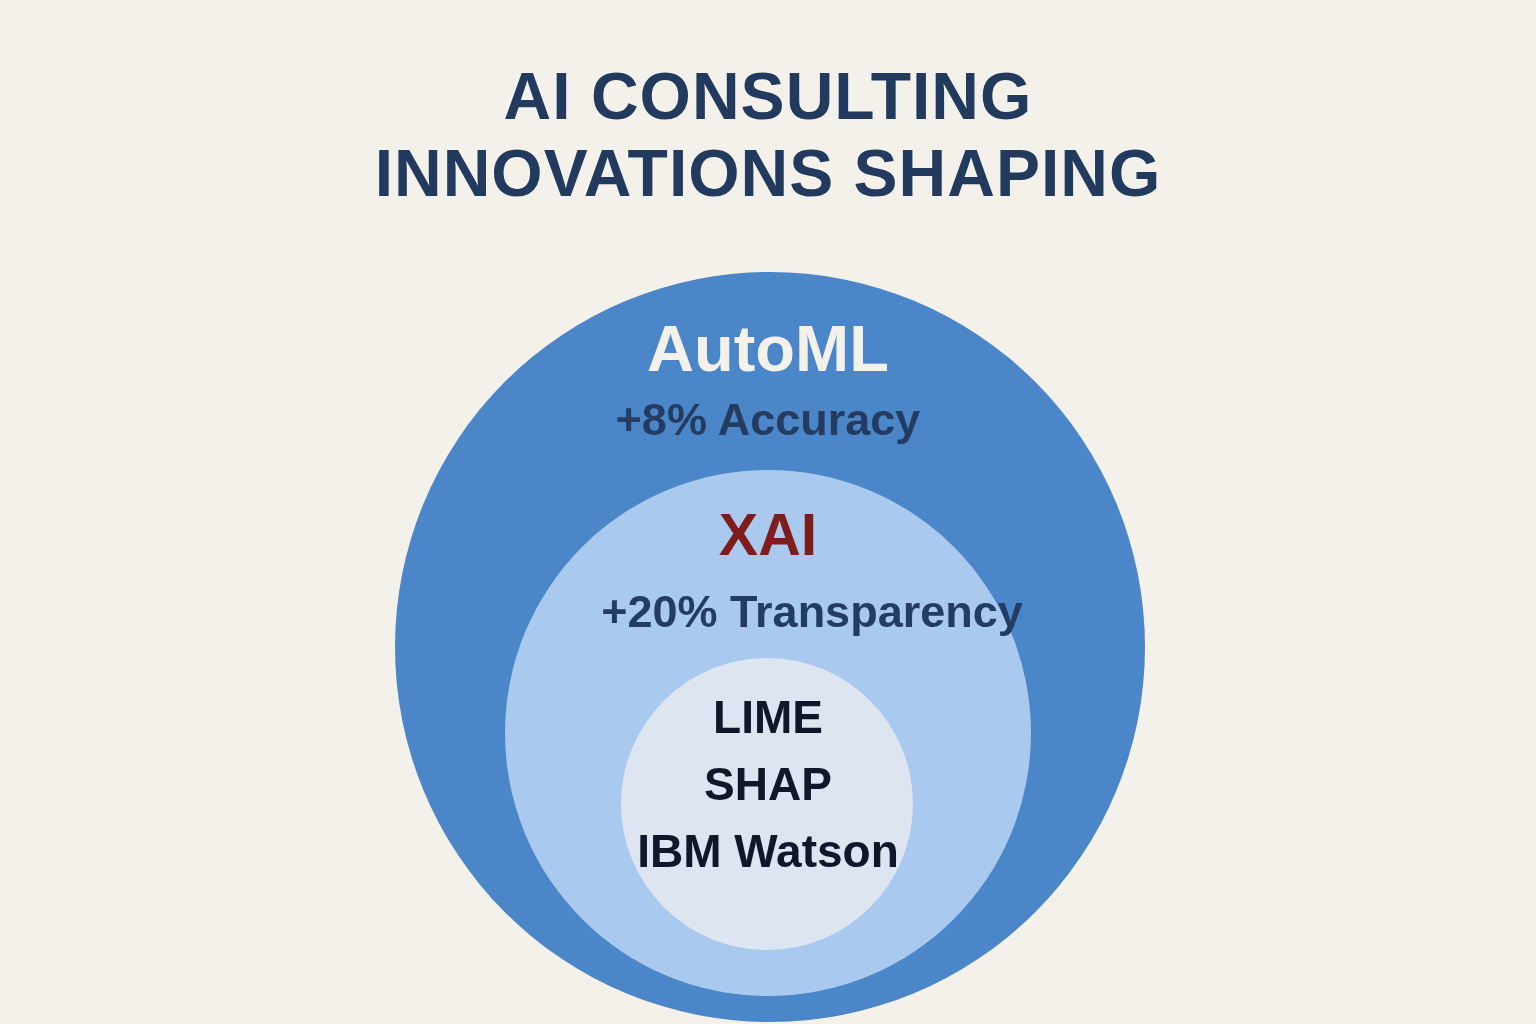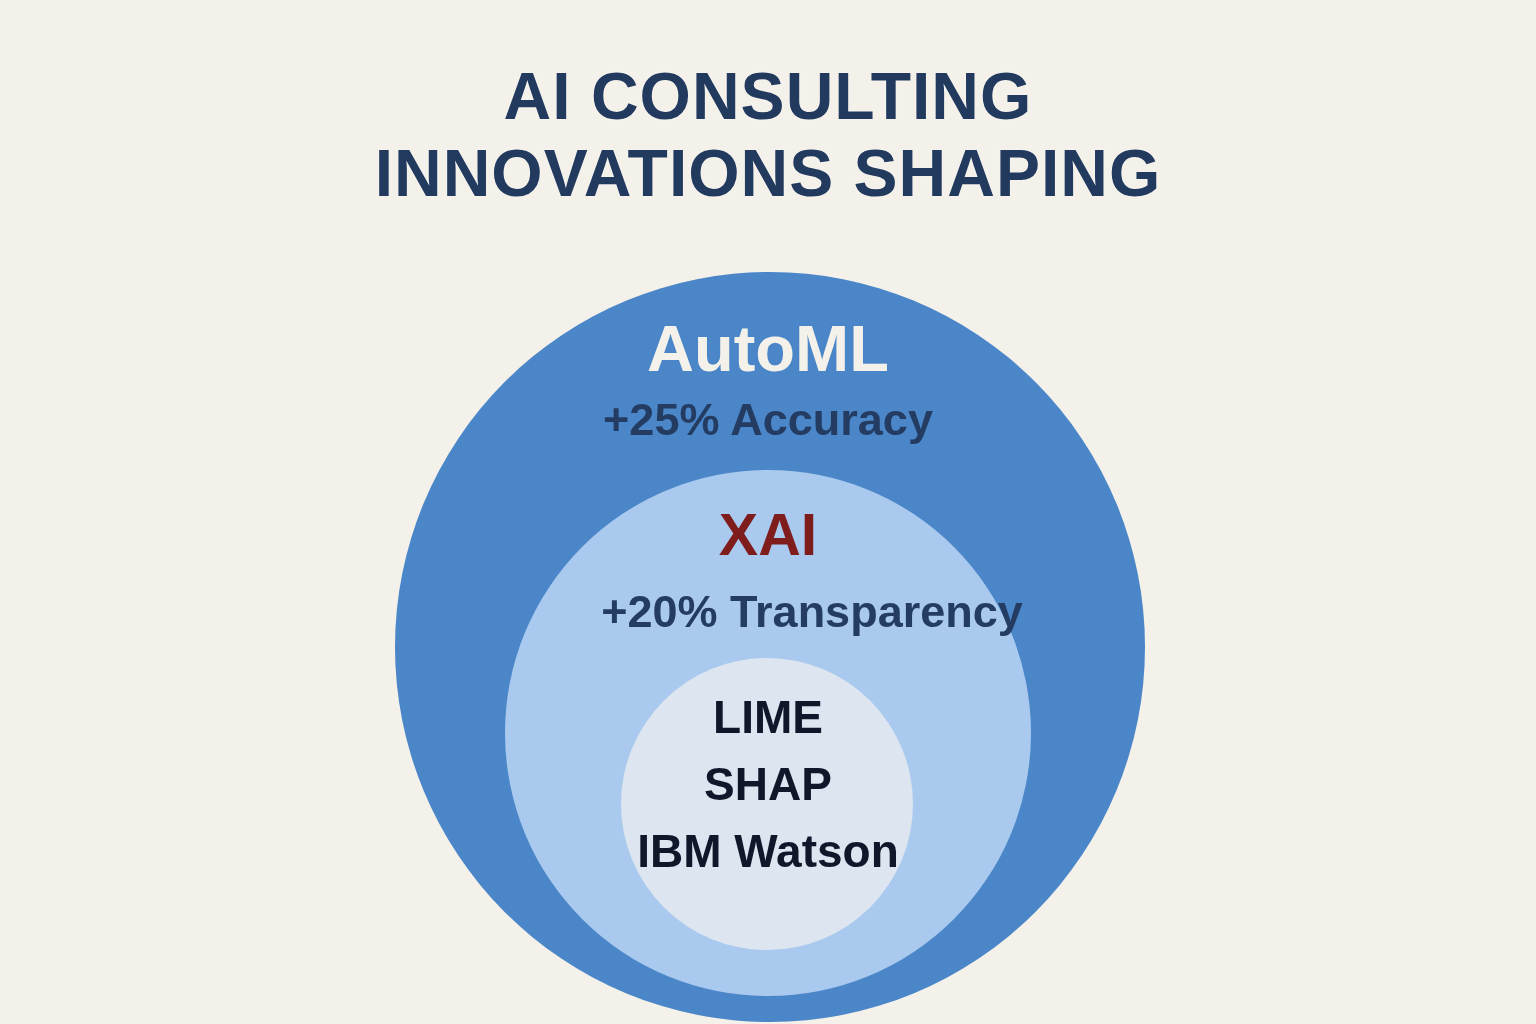--- a/index.html
+++ b/index.html
@@ -110,7 +110,7 @@
 
     <p class="ring-text automl-label" style="color: rgb(244, 241, 234);">AutoML</p>
 
-    <p class="ring-text automl-metric" style="color: rgb(36, 60, 98);">+25% Accuracy</p>
+    <p class="ring-text automl-metric" style="color: rgb(36, 60, 98);">+8% Accuracy</p>
 
     <p class="ring-text xai-label" style="color: #7f1d1d;">XAI</p>
 

